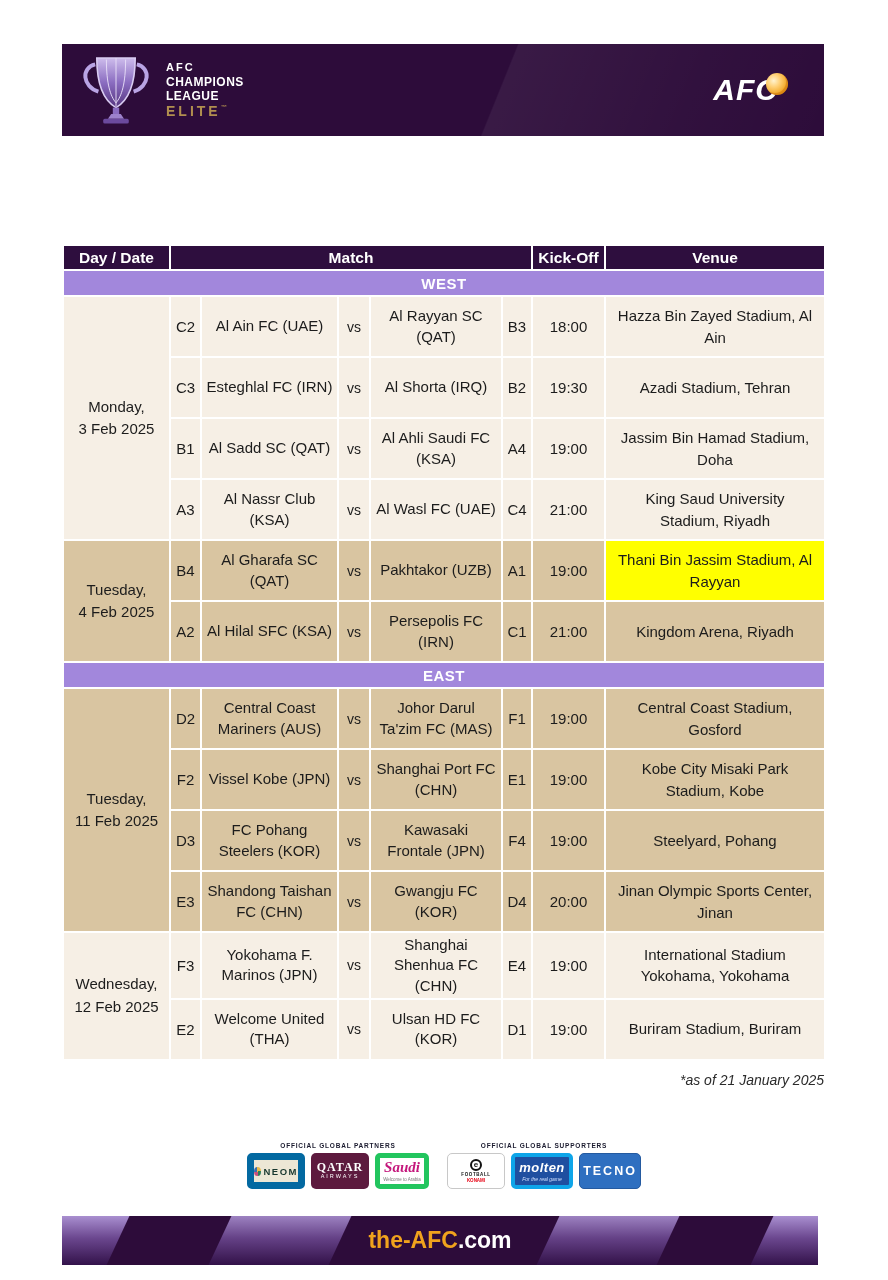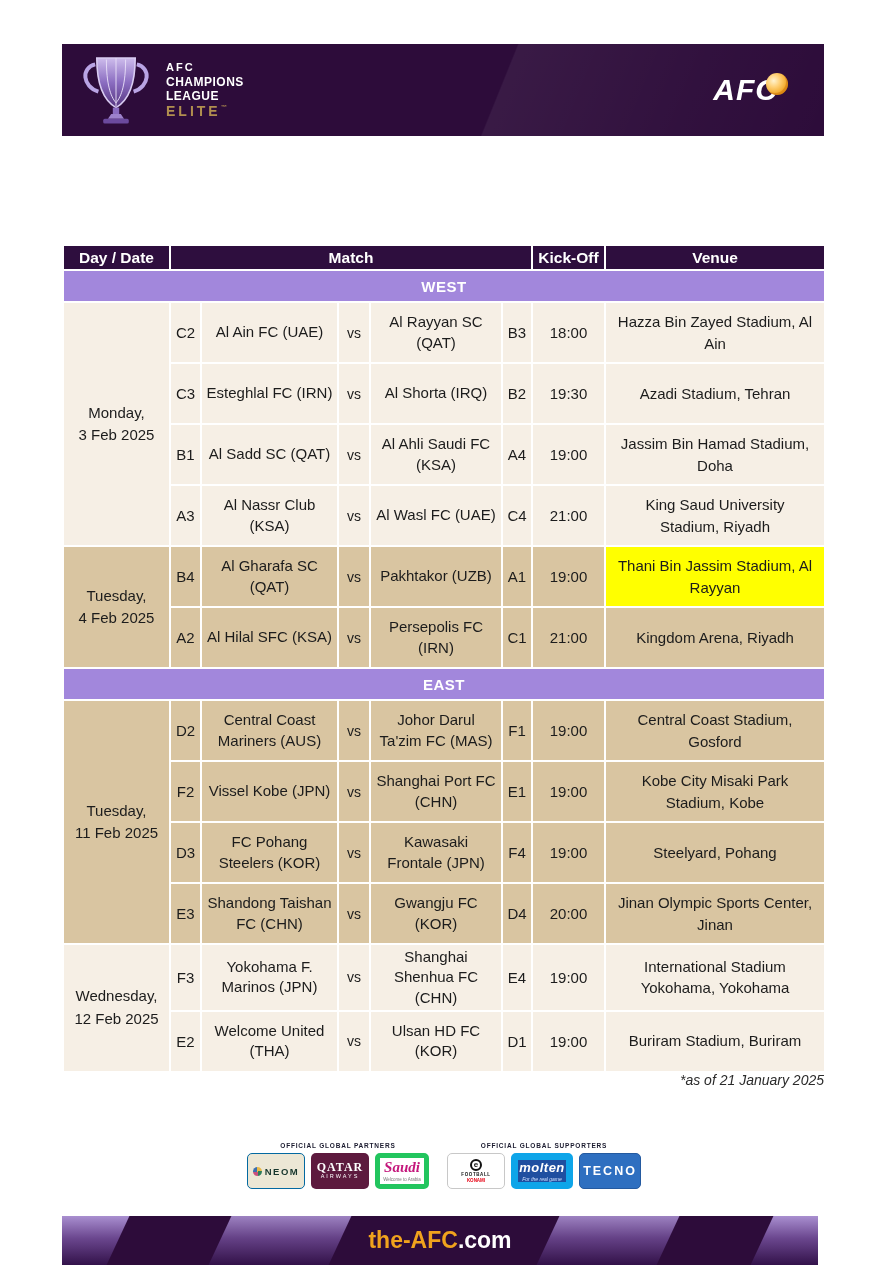--- a/index.html
+++ b/index.html
@@ -40,7 +40,7 @@
   .schedule th, .schedule td { border:2px solid #ffffff; text-align:center; vertical-align:middle; }
   .schedule thead tr { height:25px; }
   .schedule thead th { background:#2e0e3e; color:#ffffff; font-size:15.5px; font-weight:bold; }
-  tr.band-row { height:32px; }
+  tr.band-row { height:26px; }
   td.band { background:#a287dc; color:#ffffff; font-size:15px; font-weight:bold; letter-spacing:0.5px; }
   tr.match-row { height:61px; }
   tr.light td { background:#f6efe5; }

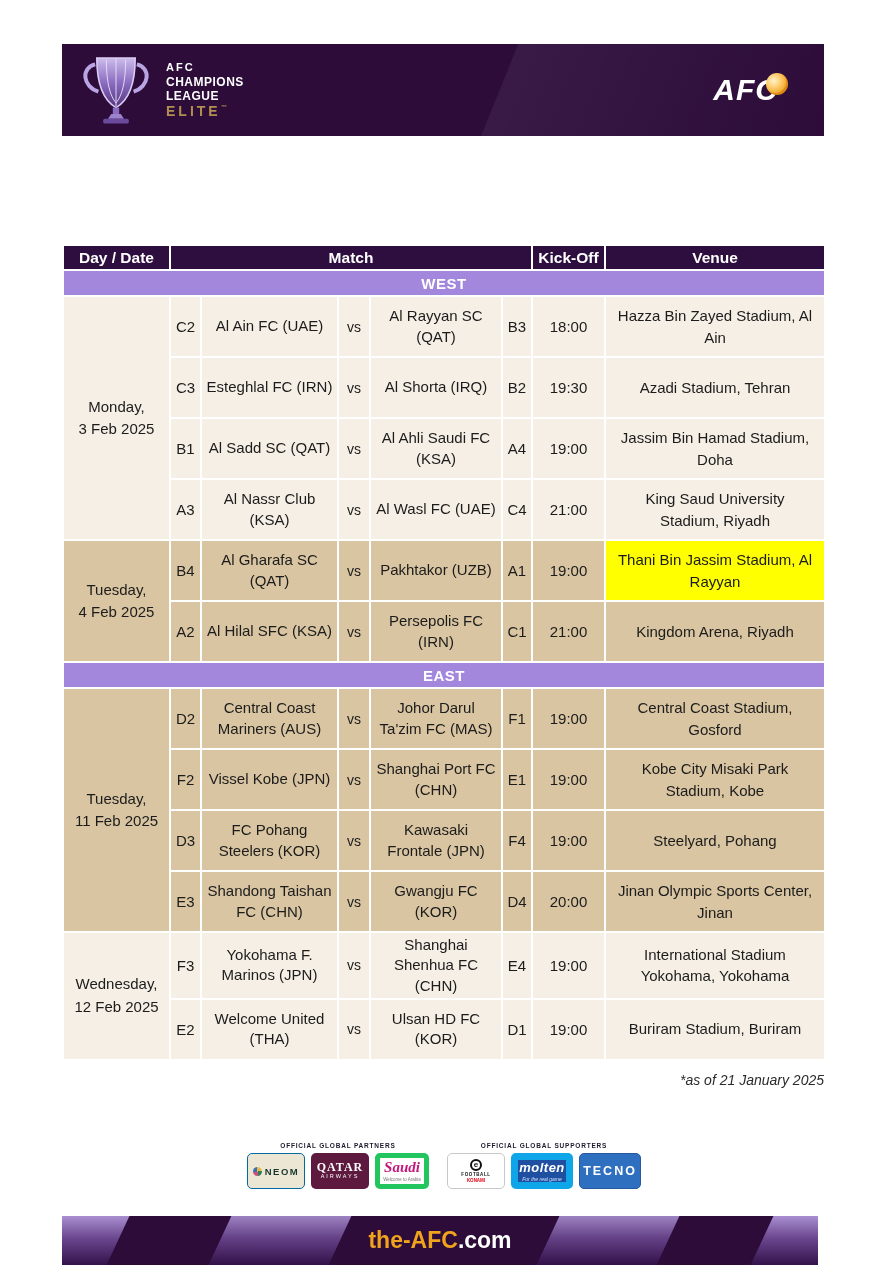--- a/index.html
+++ b/index.html
@@ -63,7 +63,7 @@
   .sp-caption { font-size:6.5px; font-weight:bold; letter-spacing:0.8px; color:#1a1a2e; margin-bottom:4px; }
   .sp-logos { display:flex; gap:6px; align-items:center; }
   .logo { height:36px; border-radius:5px; display:flex; flex-direction:column; justify-content:center; align-items:center; }
-  .logo.neom { width:58px; background:#ece7d5; border:1px solid #0369a1; flex-direction:row; gap:3px; }
+  .logo.neom { width:58px; background:#ece7d5; border:7px solid #0369a1; flex-direction:row; gap:3px; }
   .neom-icon { width:9px; height:9px; border-radius:50%;
     background:conic-gradient(#e8b94a 0 25%, #2e7d5b 25% 50%, #c94f7c 50% 75%, #3a6fb0 75% 100%); }
   .neom-text { font-size:9.5px; font-weight:bold; letter-spacing:1.5px; color:#17372e; }

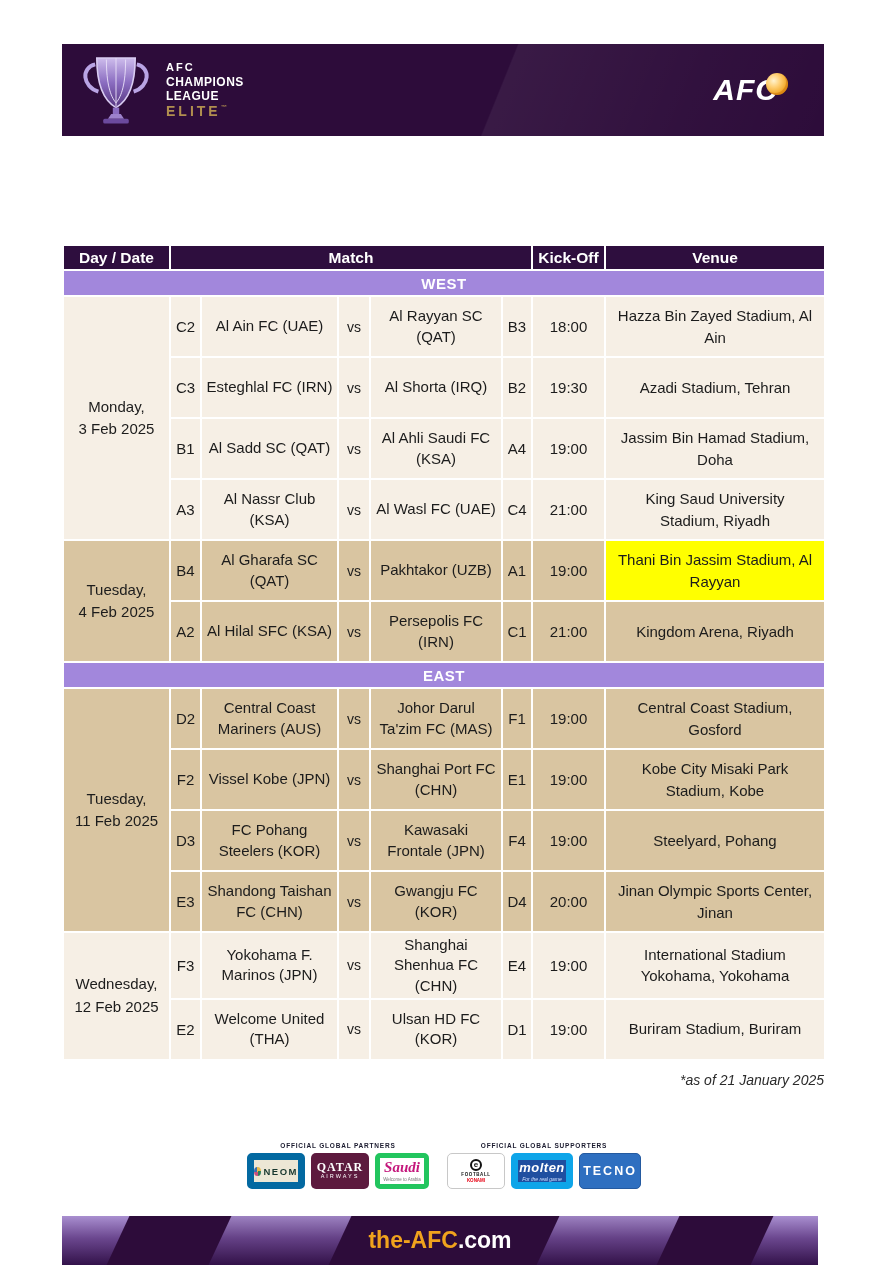--- a/index.html
+++ b/index.html
@@ -78,7 +78,7 @@
     display:flex; align-items:center; justify-content:center; font-size:8px; font-weight:bold; color:#111; line-height:1; }
   .ef-word { font-size:4.5px; font-weight:bold; letter-spacing:0.6px; color:#111; margin-top:1px; }
   .ef-brand { font-size:4.5px; font-weight:bold; color:#e60012; margin-top:1px; }
-  .logo.molten { width:62px; background:#1f4fa0; border:7px solid #0ea5e9; }
+  .logo.molten { width:62px; background:#1f4fa0; border:4px solid #0ea5e9; }
   .molten-text { font-size:13px; font-weight:bold; font-style:italic; color:#ffffff; line-height:1; letter-spacing:0.5px; }
   .molten-tag { font-size:5px; font-style:italic; color:#cfe0ff; margin-top:2px; }
   .logo.tecno { width:62px; background:#2e6fc0; border:1px solid #245aa0; }

